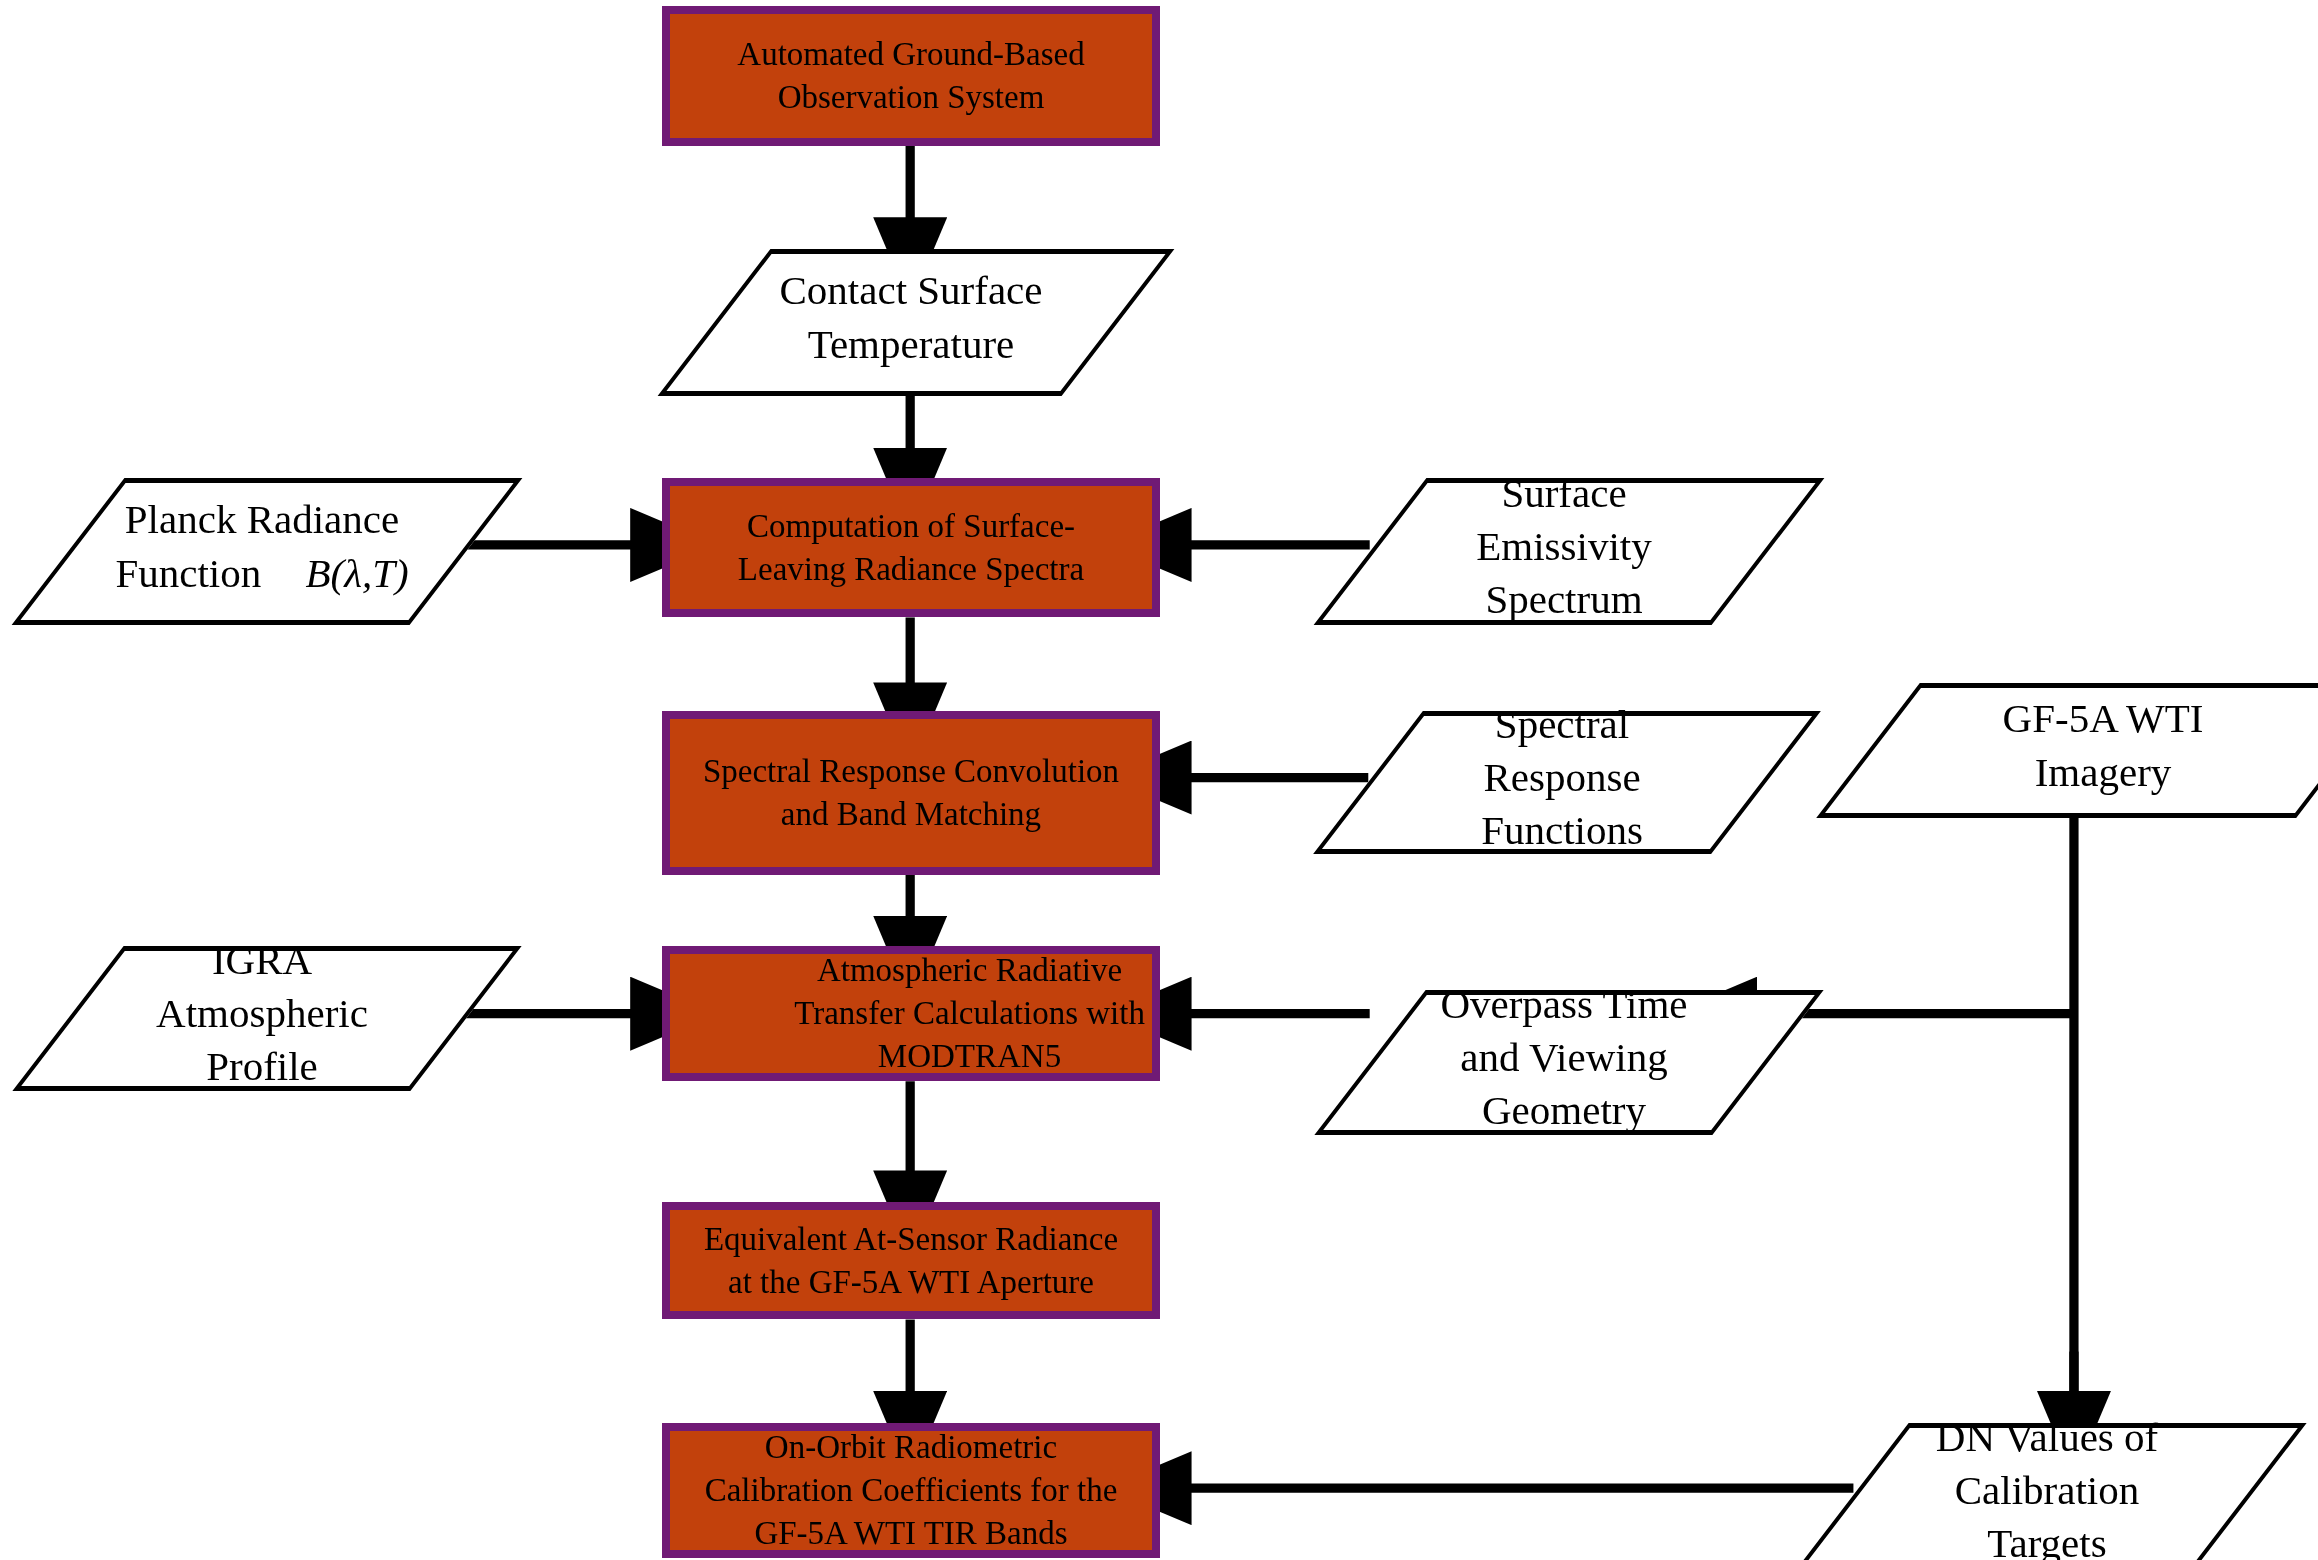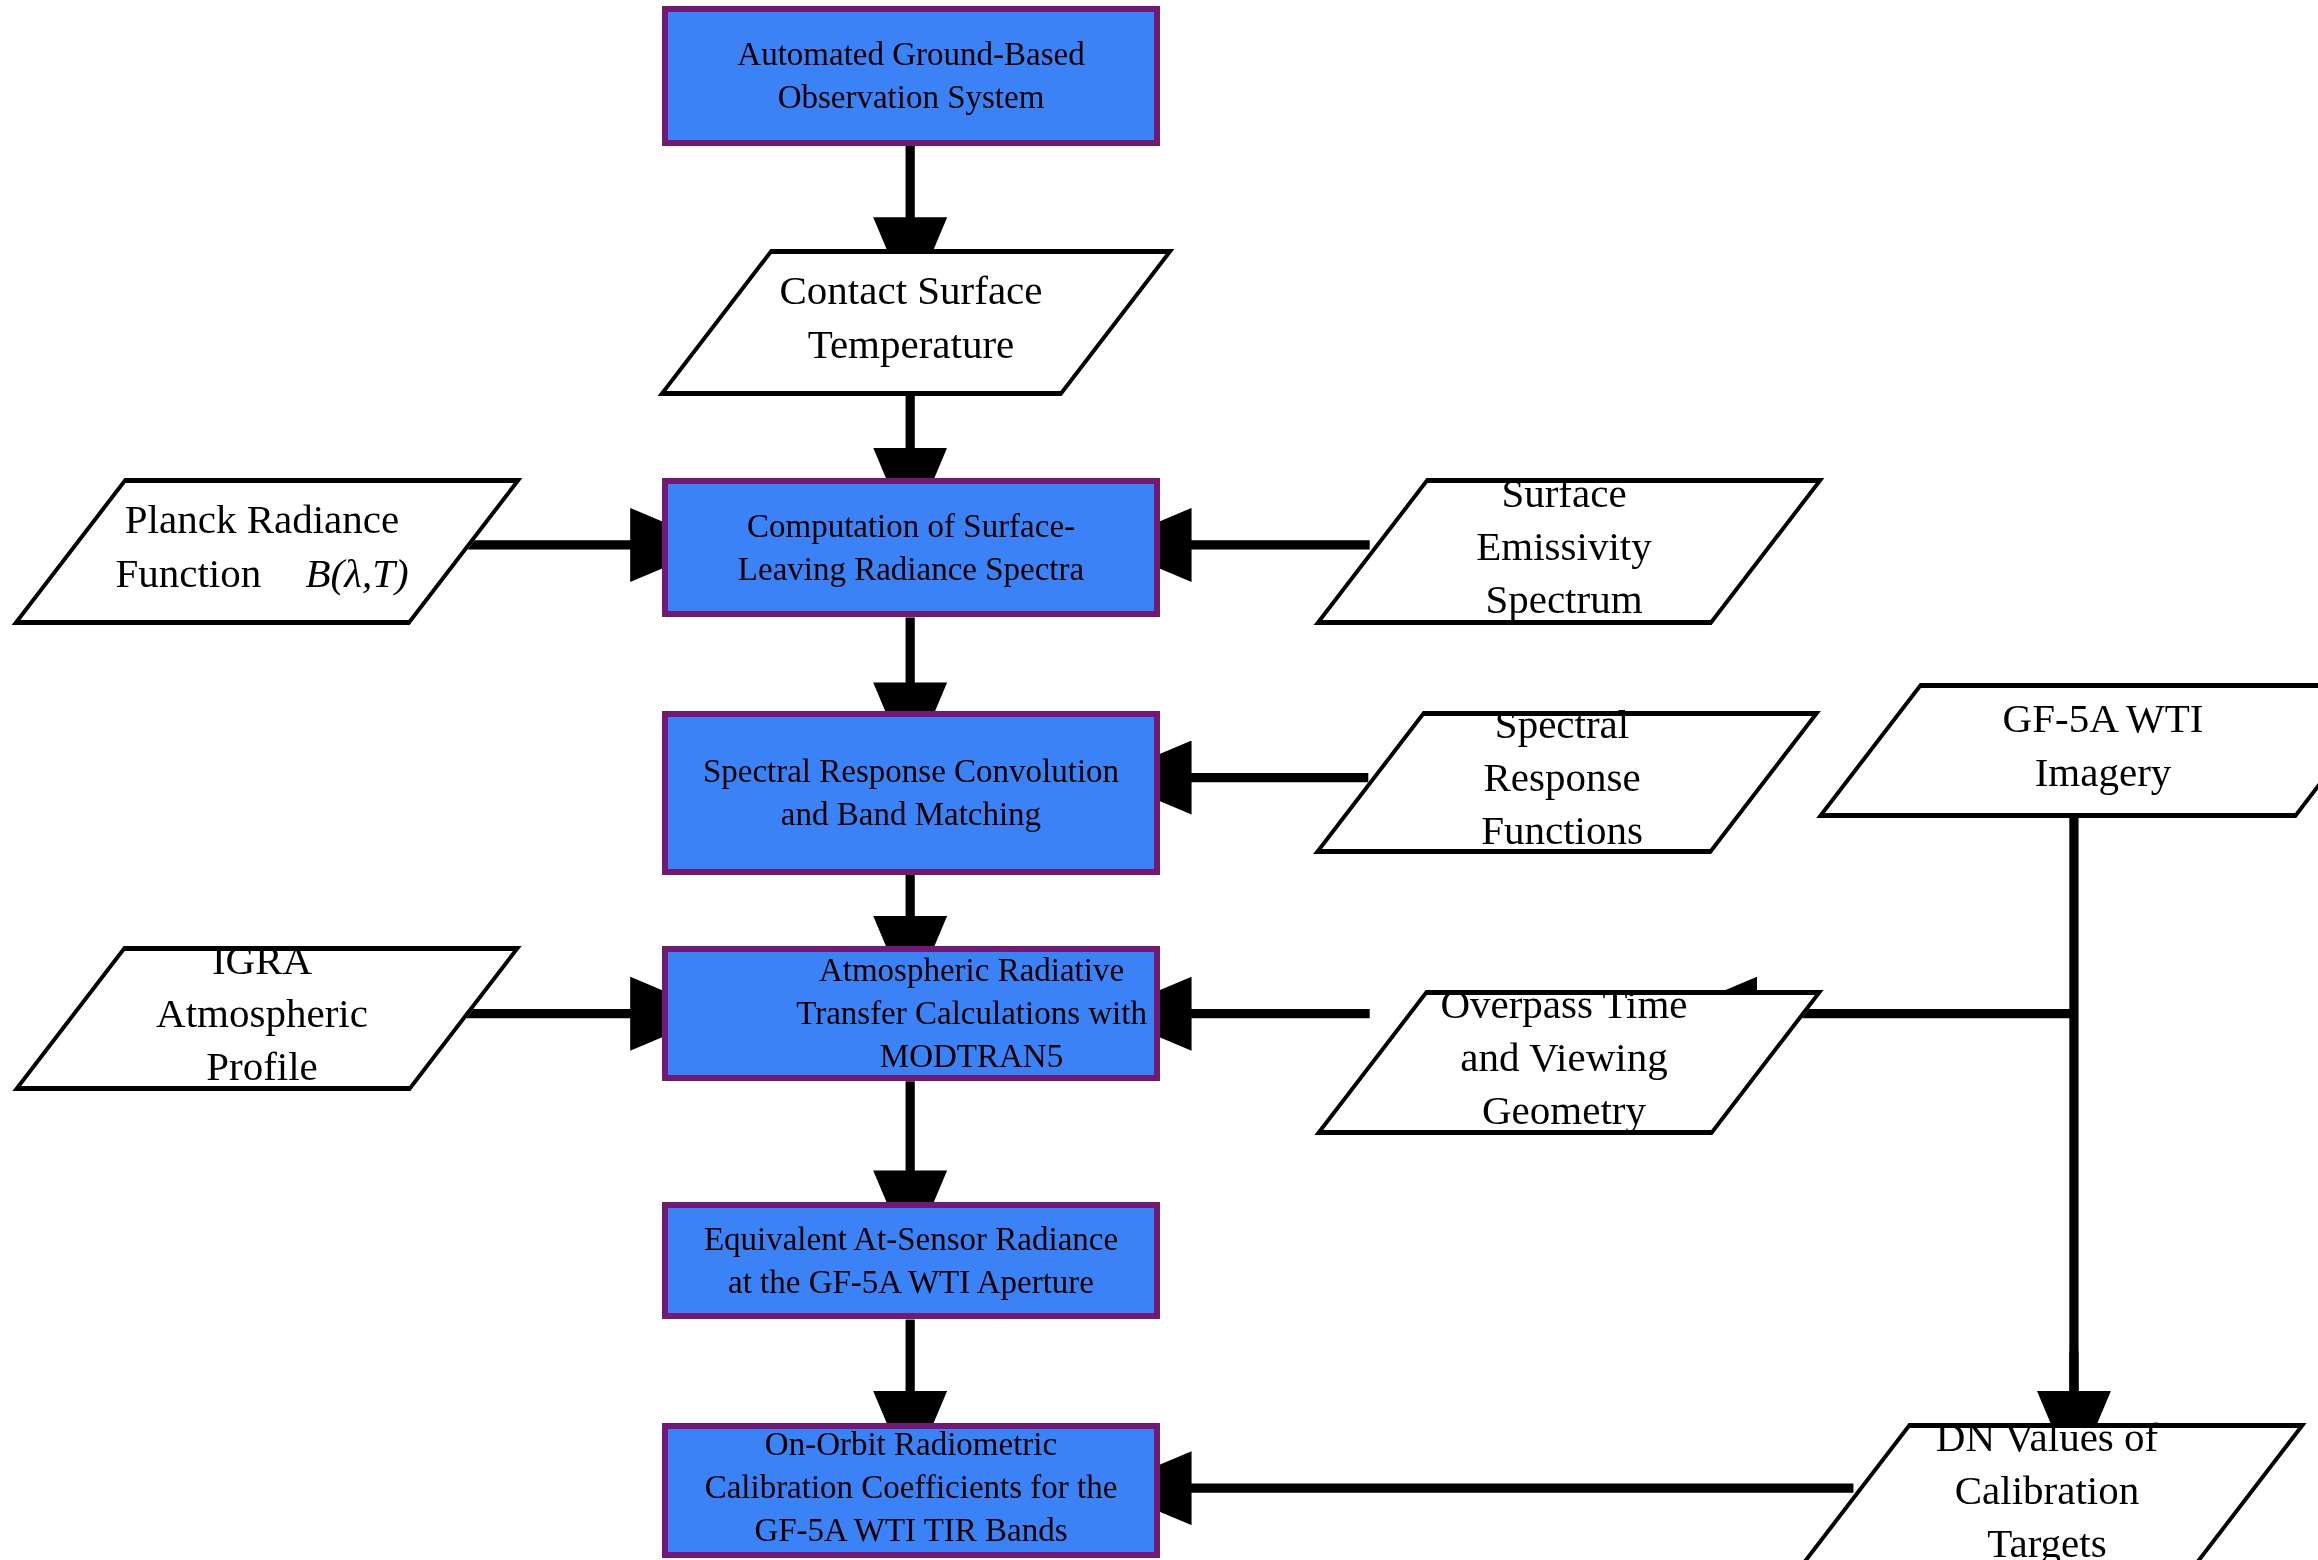--- a/index.html
+++ b/index.html
@@ -41,8 +41,8 @@
     padding: 0 7.1px;
   }
   .process {
-    border: 6px solid #701a75;
-    background: #3b82f6;
+    border: 8px solid #701a75;
+    background: #c2410c;
   }
   .para-wrap {
     position: absolute;

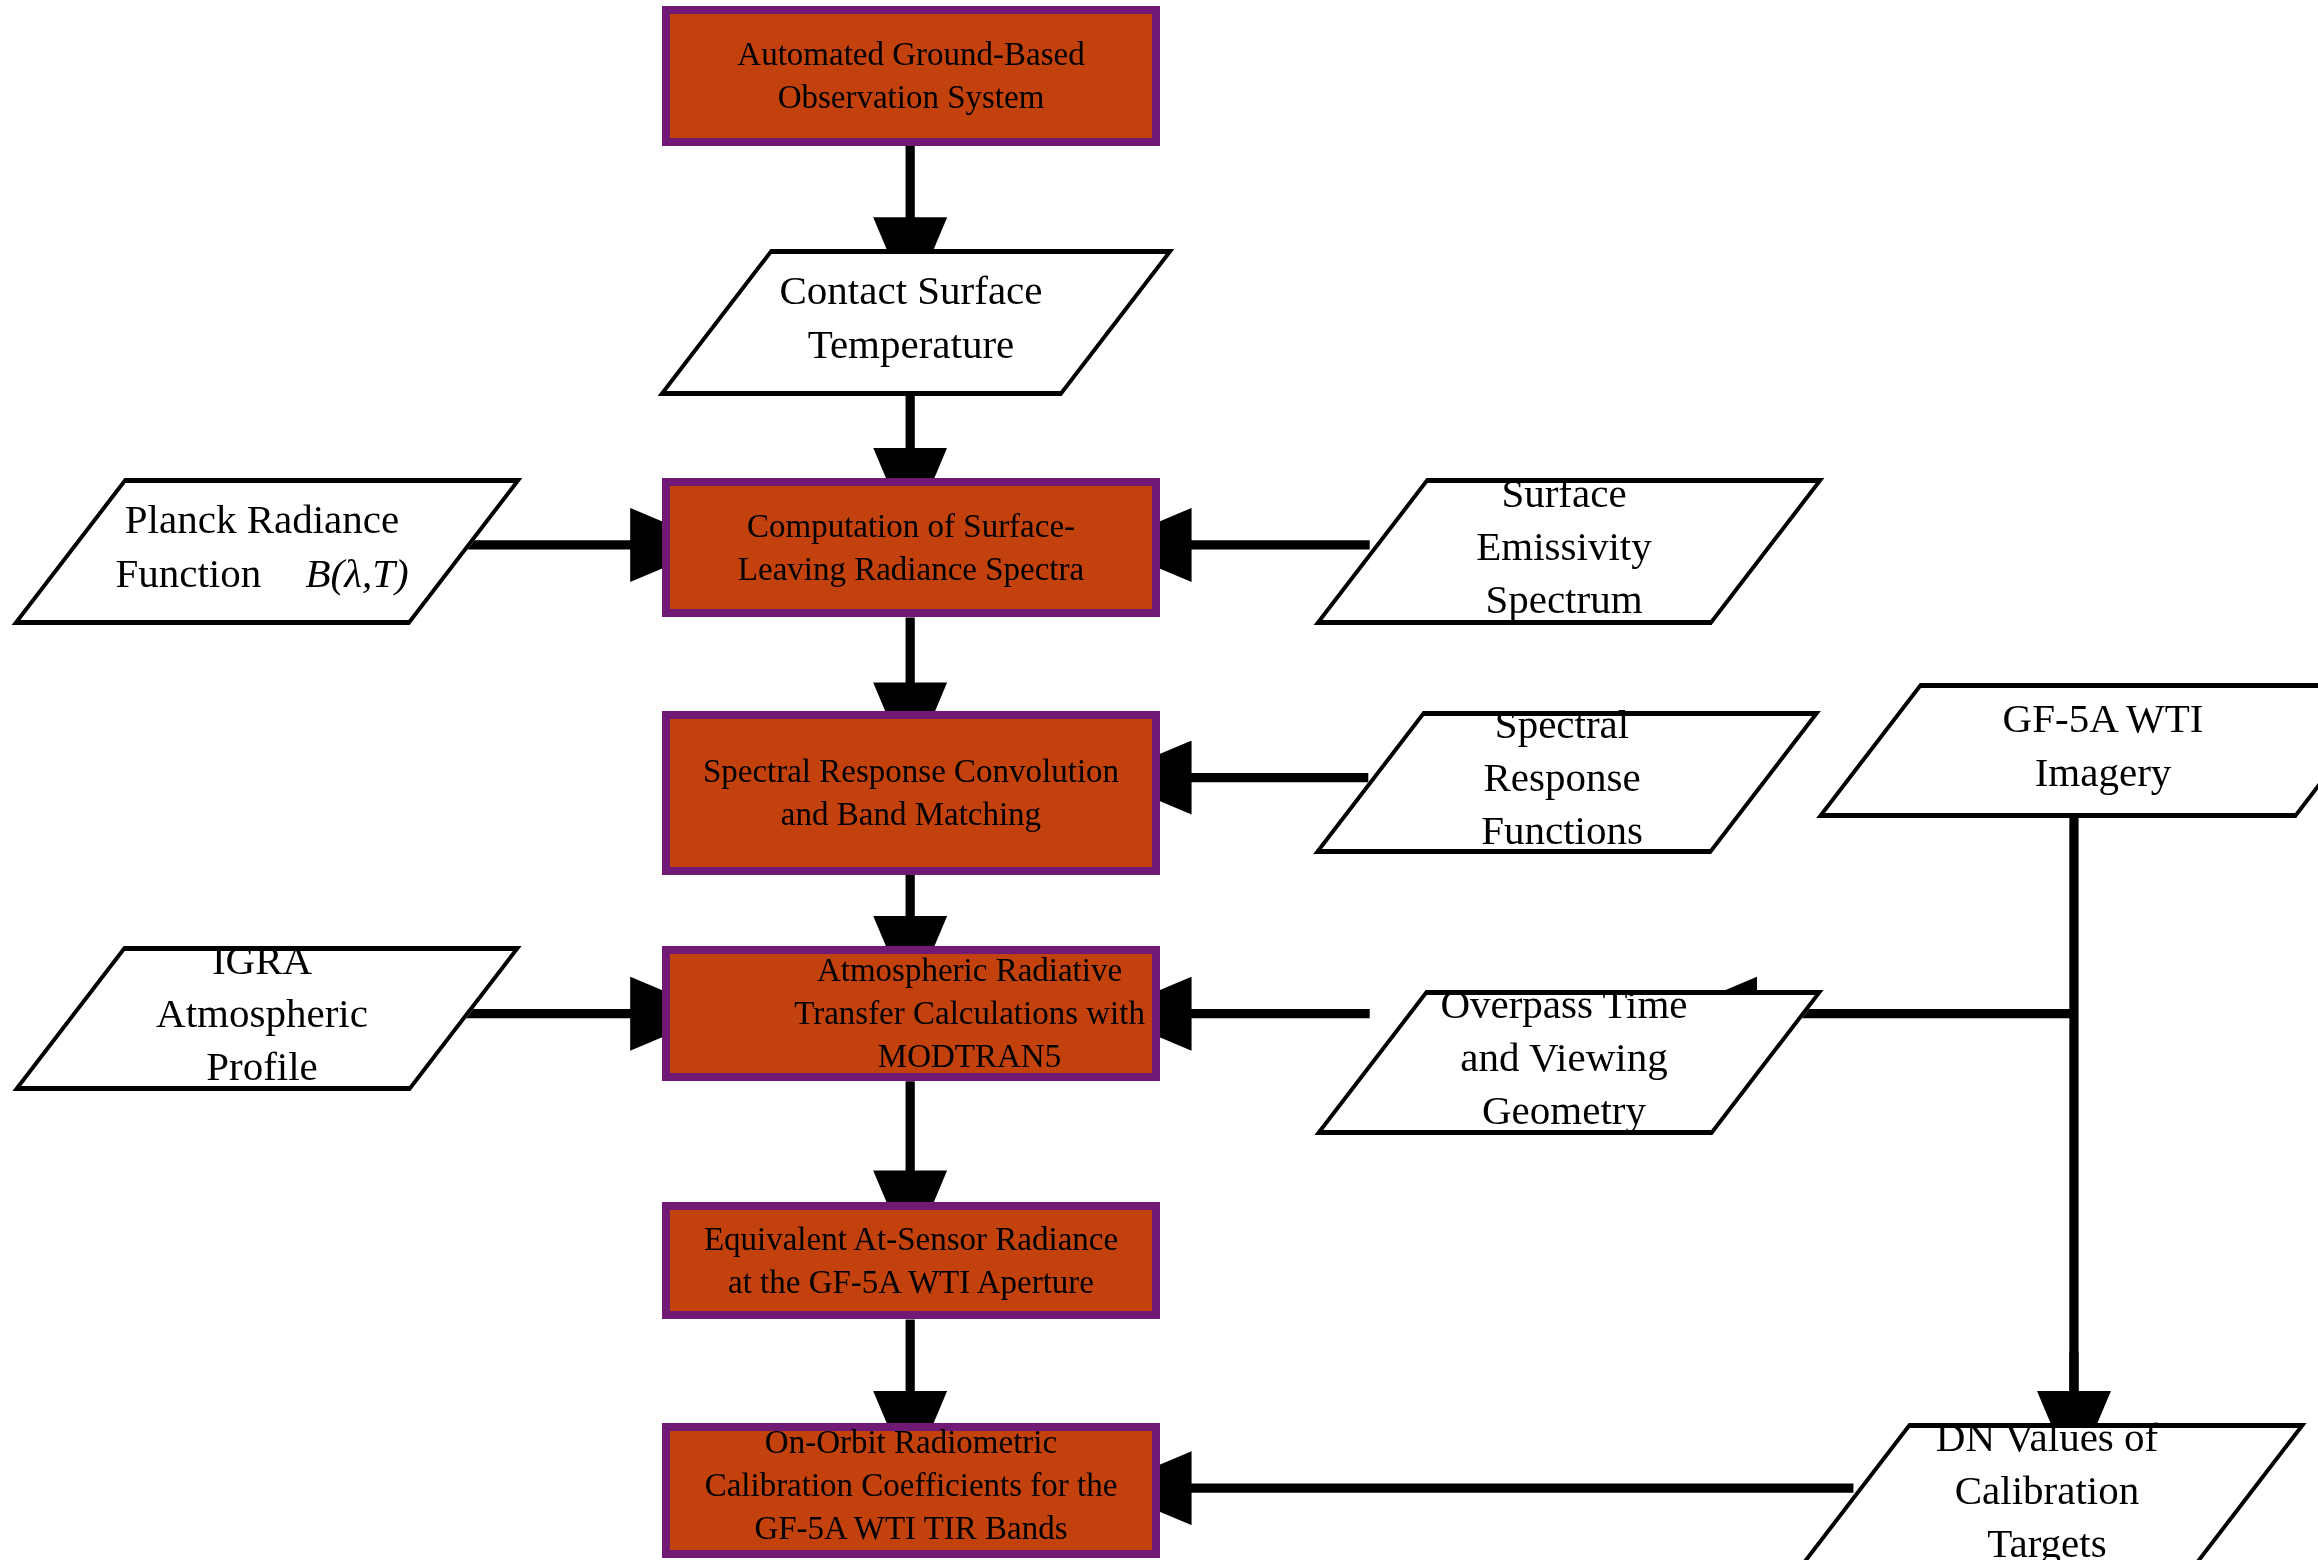--- a/index.html
+++ b/index.html
@@ -207,7 +207,7 @@
 at the GF-5A WTI Aperture</span>
   </div>
 
-  <div class="node process" style="left:662px; top:1423px; width:498px; height:135px;align-items:flex-end;">
+  <div class="node process" style="left:662px; top:1423px; width:498px; height:135px;">
     <span class="label">On-Orbit Radiometric
 Calibration Coefficients for the
 GF-5A WTI TIR Bands</span>

